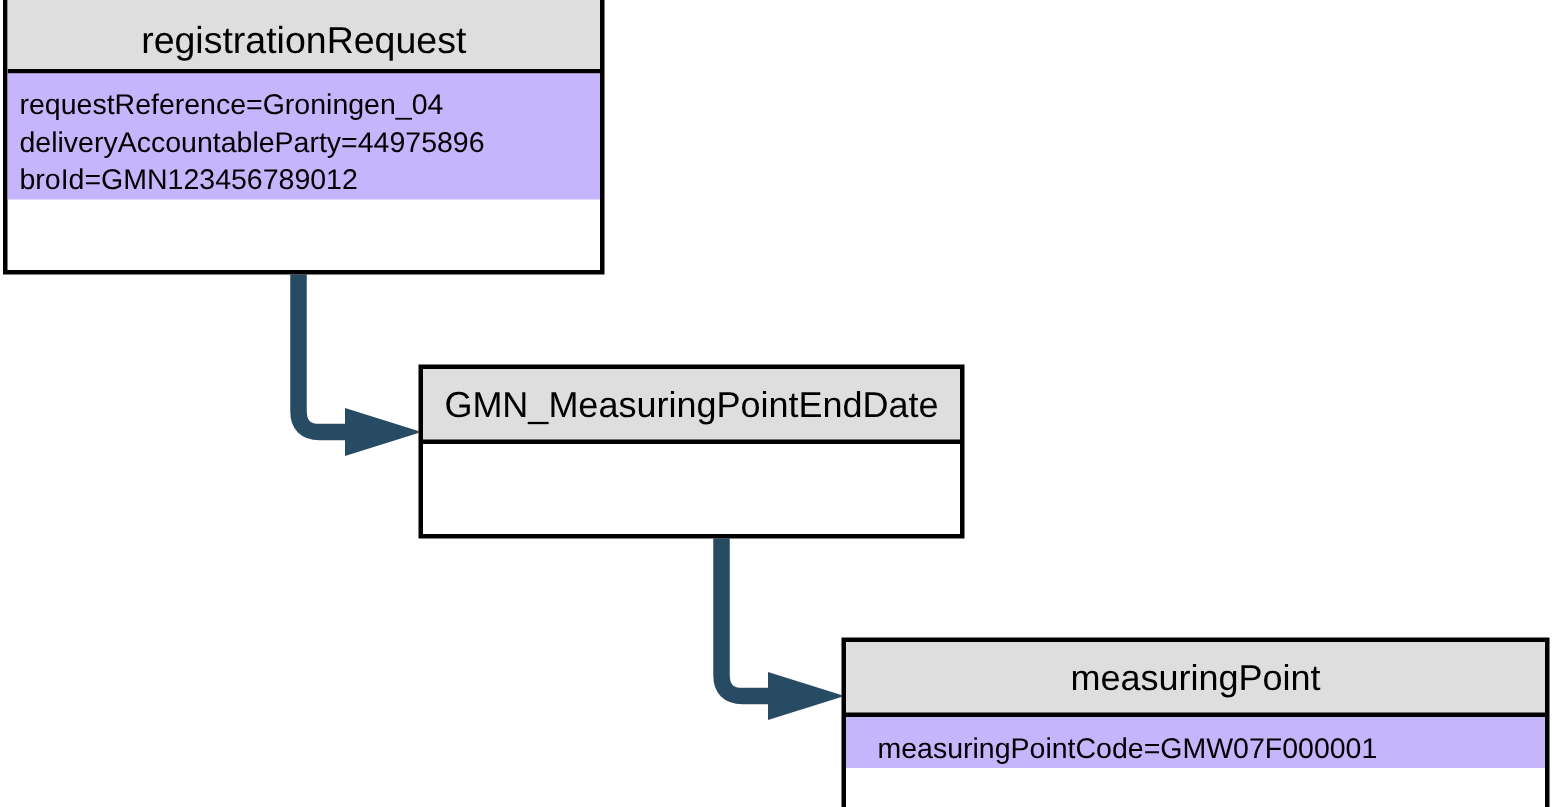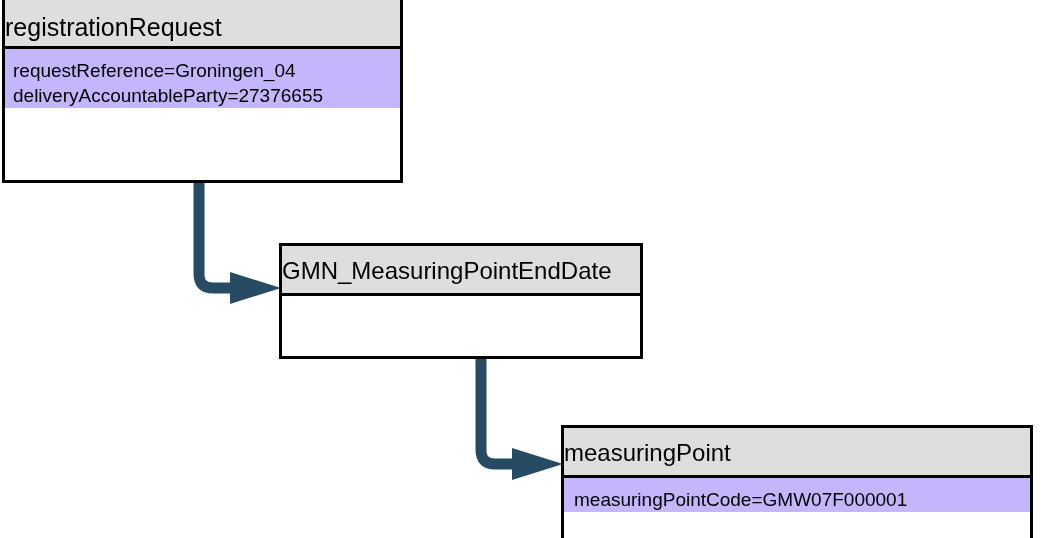--- a/index.html
+++ b/index.html
@@ -30,7 +30,7 @@
     box-sizing: border-box;
     background: #dedede;
     border-bottom: 3px solid #000000;
-    text-align: left;
+    text-align: center;
     color: #000000;
     white-space: nowrap;
     overflow: hidden;

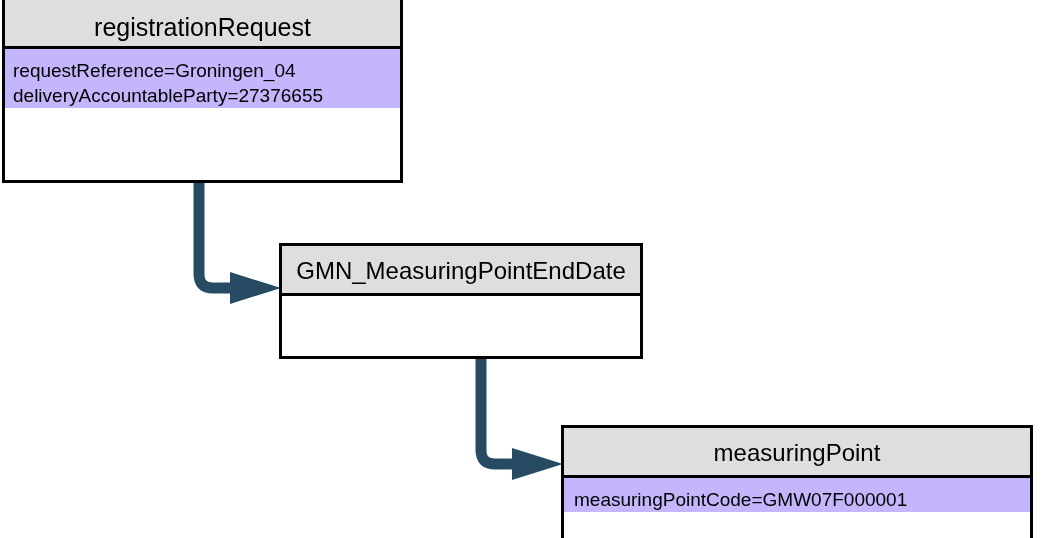--- a/index.html
+++ b/index.html
@@ -135,7 +135,7 @@
     <div class="obj-header">registrationRequest</div>
     <div class="obj-body">
       <div class="attr-line">requestReference=Groningen_04</div>
-      <div class="attr-line">deliveryAccountableParty=27376655</div>
+      <div class="attr-line">deliveryAccountableParty=44975896</div>
     </div>
   </div>
 

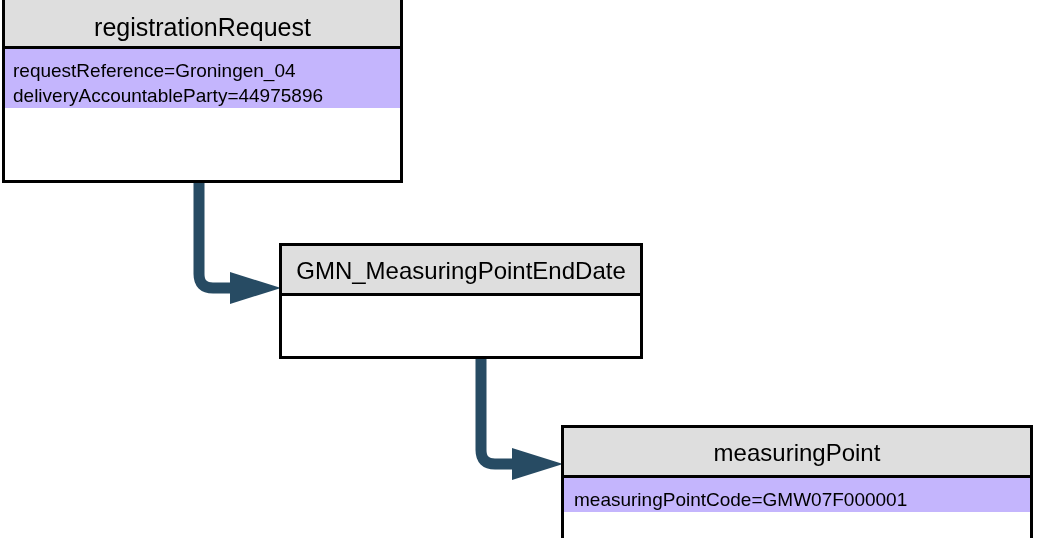--- a/index.html
+++ b/index.html
@@ -136,6 +136,7 @@
     <div class="obj-body">
       <div class="attr-line">requestReference=Groningen_04</div>
       <div class="attr-line">deliveryAccountableParty=44975896</div>
+      <div class="attr-line">broId=GMN123456789012</div>
     </div>
   </div>
 

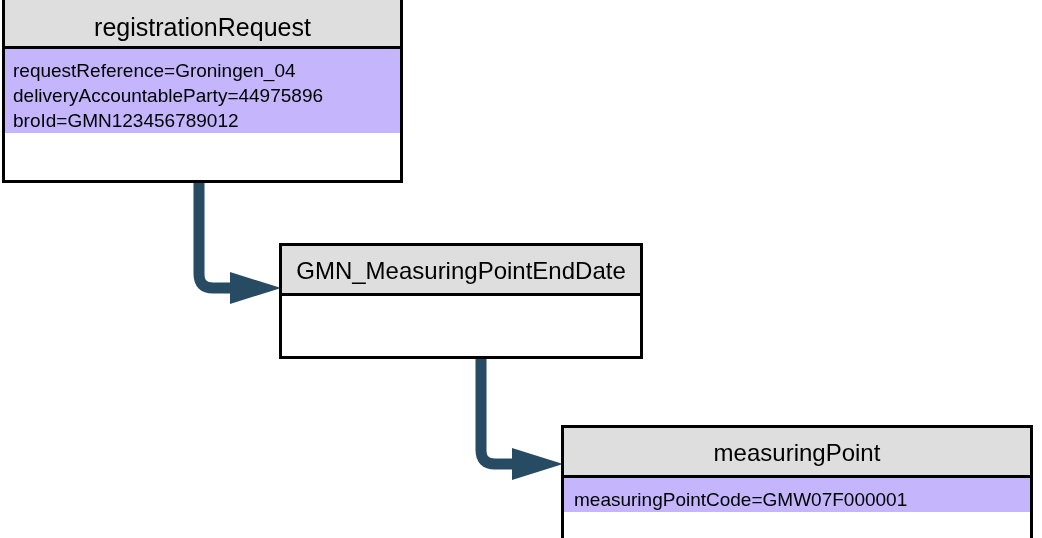--- a/index.html
+++ b/index.html
@@ -101,7 +101,7 @@
     font-size: 24px;
   }
   #box-measuring-point .obj-body {
-    padding: 9px 0 0 10px;
+    padding: 9px 0 0 21px;
   }
   #box-measuring-point .attr-line {
     font-size: 19px;

